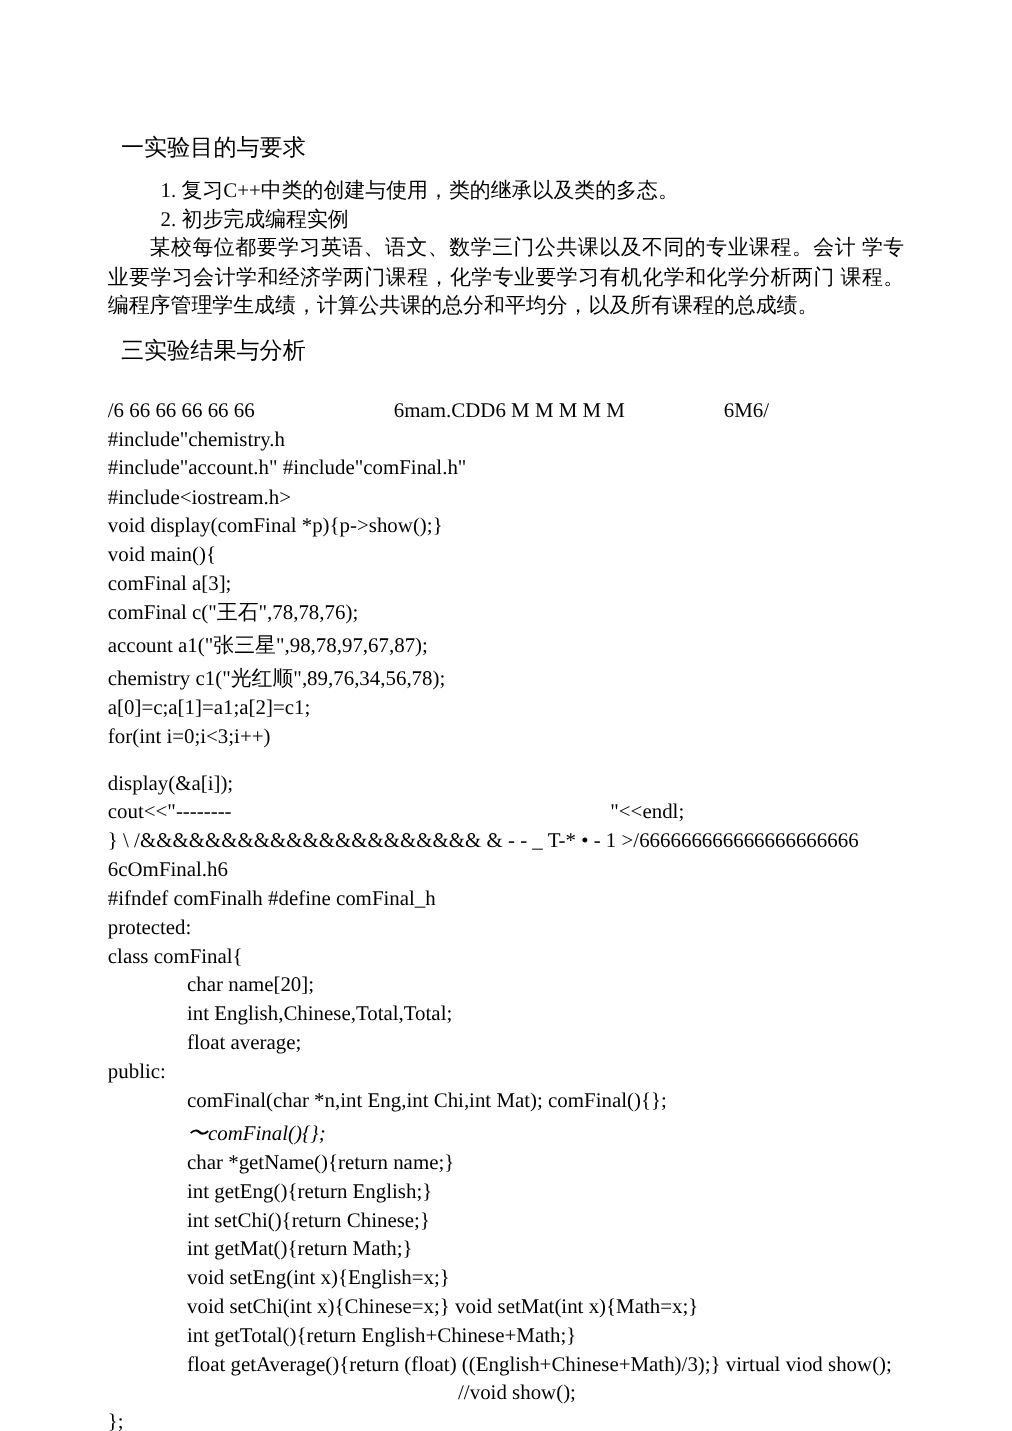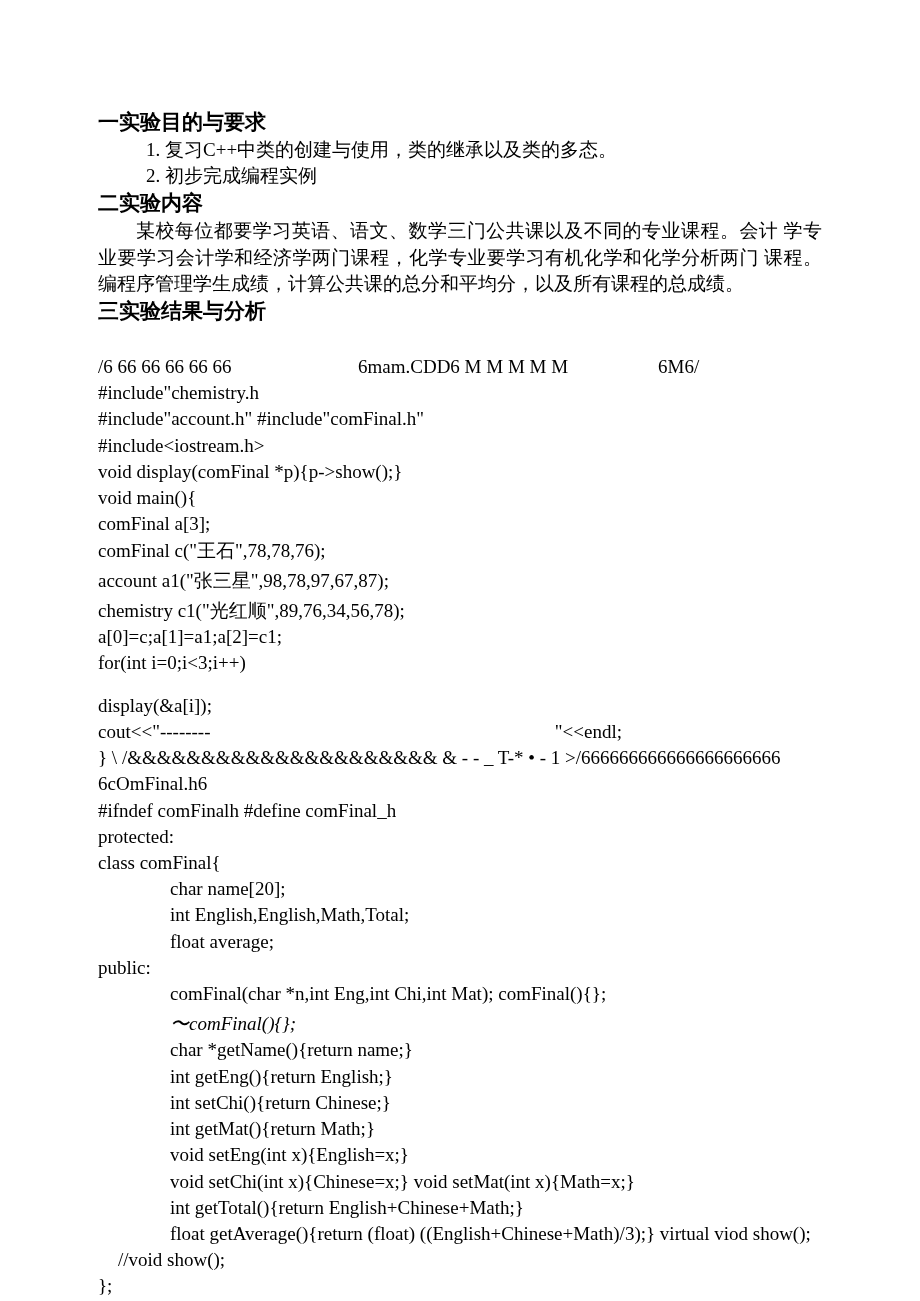--- a/index.html
+++ b/index.html
@@ -16,9 +16,9 @@
     color: #000;
   }
   .heading {
-    font-weight: bold;
+    font-weight: normal;
     font-size: 21px;
-    margin: 0;
+    margin: 12px;
   }
   .list-item {
     padding-left: 48px;

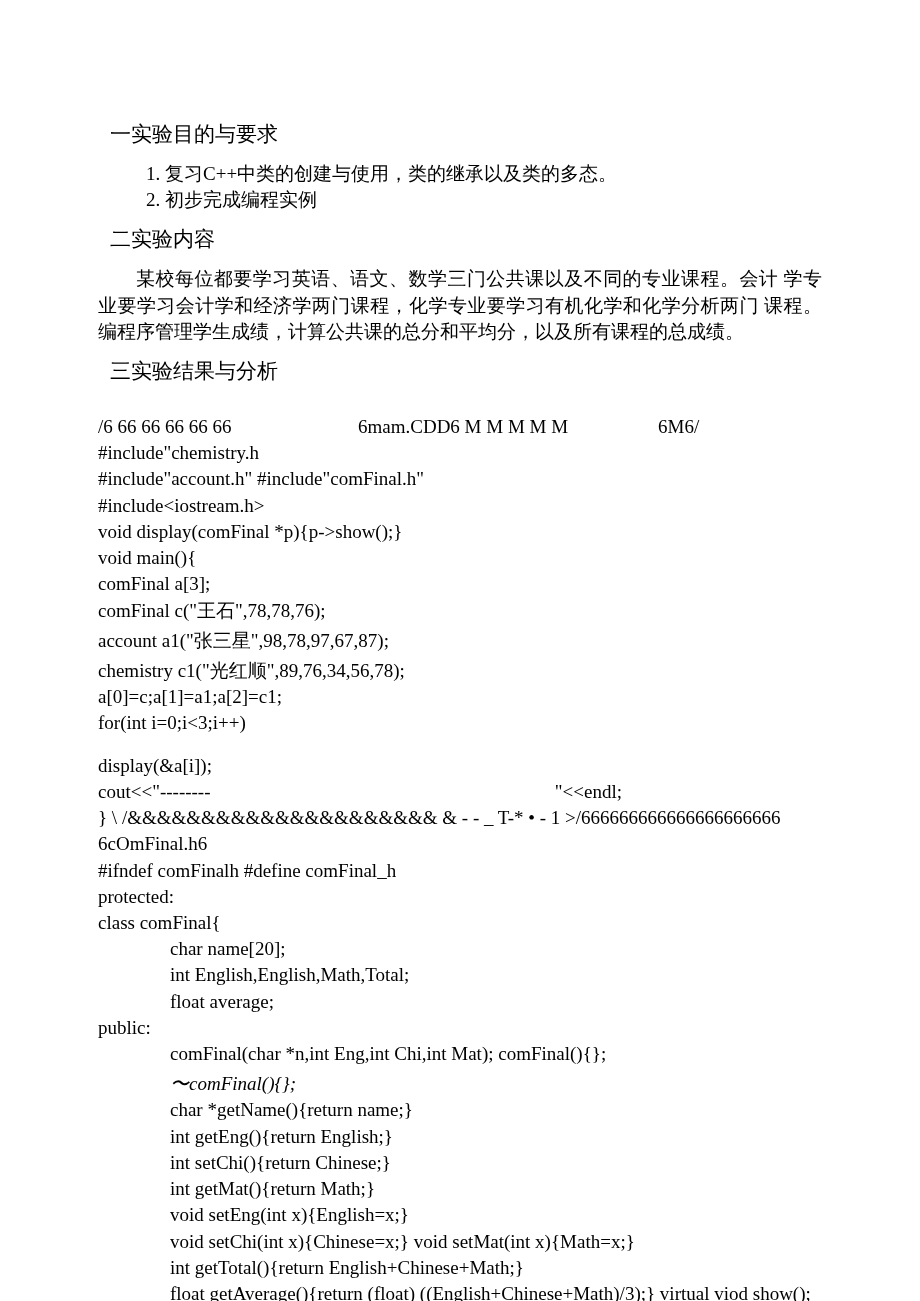--- a/index.html
+++ b/index.html
@@ -55,7 +55,6 @@
   <div class="list-item">1. 复习C++中类的创建与使用，类的继承以及类的多态。</div>
   <div class="list-item">2. 初步完成编程实例</div>
 
-  <div class="heading">二实验内容</div>
   <div class="body-indent body-para">某校每位都要学习英语、语文、数学三门公共课以及不同的专业课程。会计 学专业要学习会计学和经济学两门课程，化学专业要学习有机化学和化学分析两门 课程。编程序管理学生成绩，计算公共课的总分和平均分，以及所有课程的总成绩。</div>
 
   <div class="heading">三实验结果与分析</div>

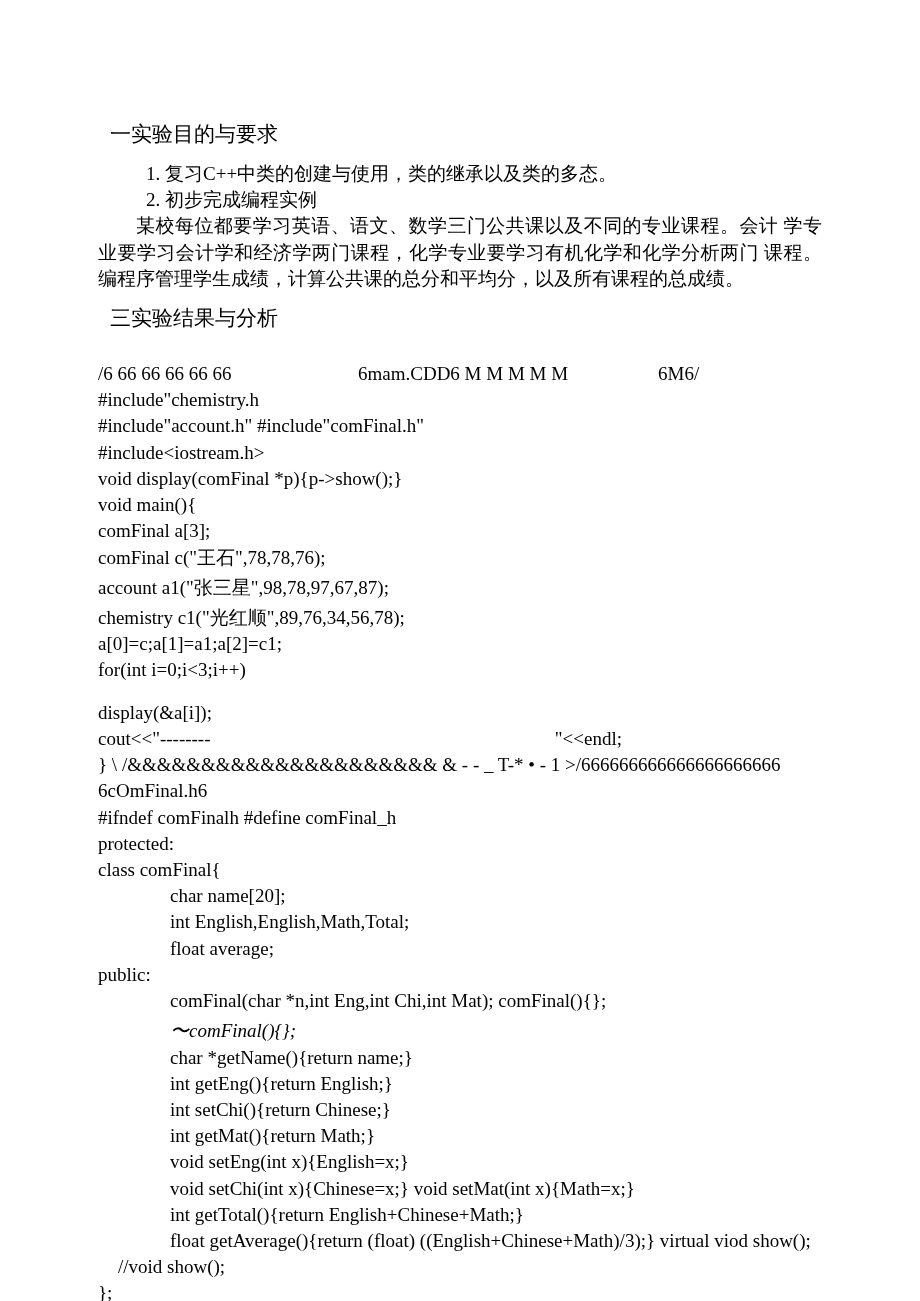--- a/index.html
+++ b/index.html
@@ -86,7 +86,7 @@
   <div>protected:</div>
   <div>class comFinal{</div>
   <div class="indent1">char name[20];</div>
-  <div class="indent1">int English,English,Math,Total;</div>
+  <div class="indent1">int English,Chinese,Total,Total;</div>
   <div class="indent1">float average;</div>
   <div>public:</div>
   <div class="indent1">comFinal(char *n,int Eng,int Chi,int Mat); comFinal(){};</div>

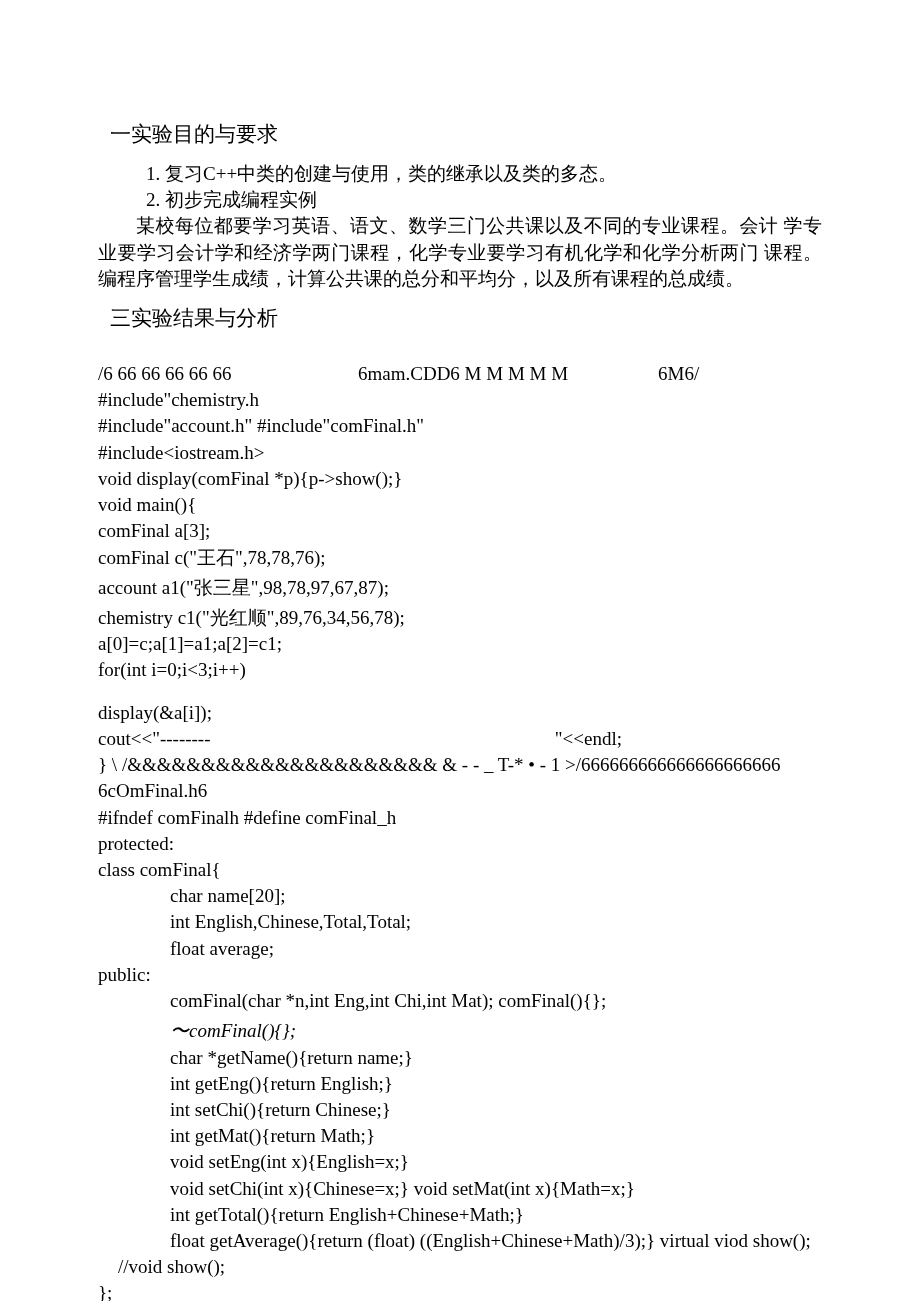--- a/index.html
+++ b/index.html
@@ -44,6 +44,7 @@
   }
   .comment-indent {
     padding-left: 20px;
+    text-align: center;
   }
 </style>
 </head>

